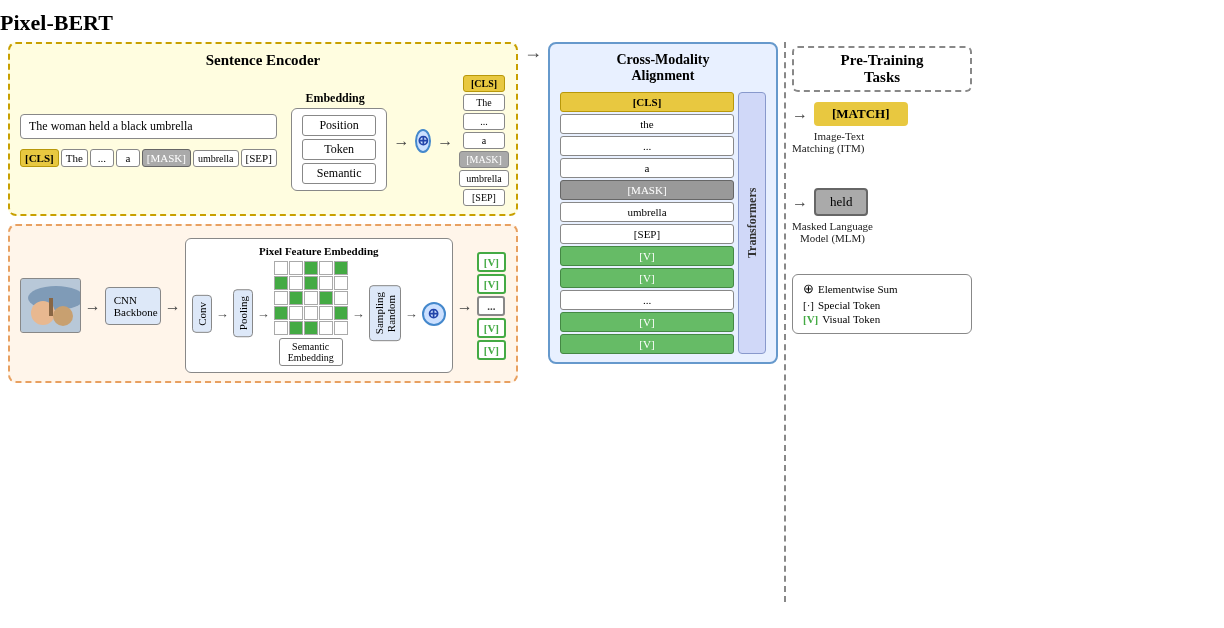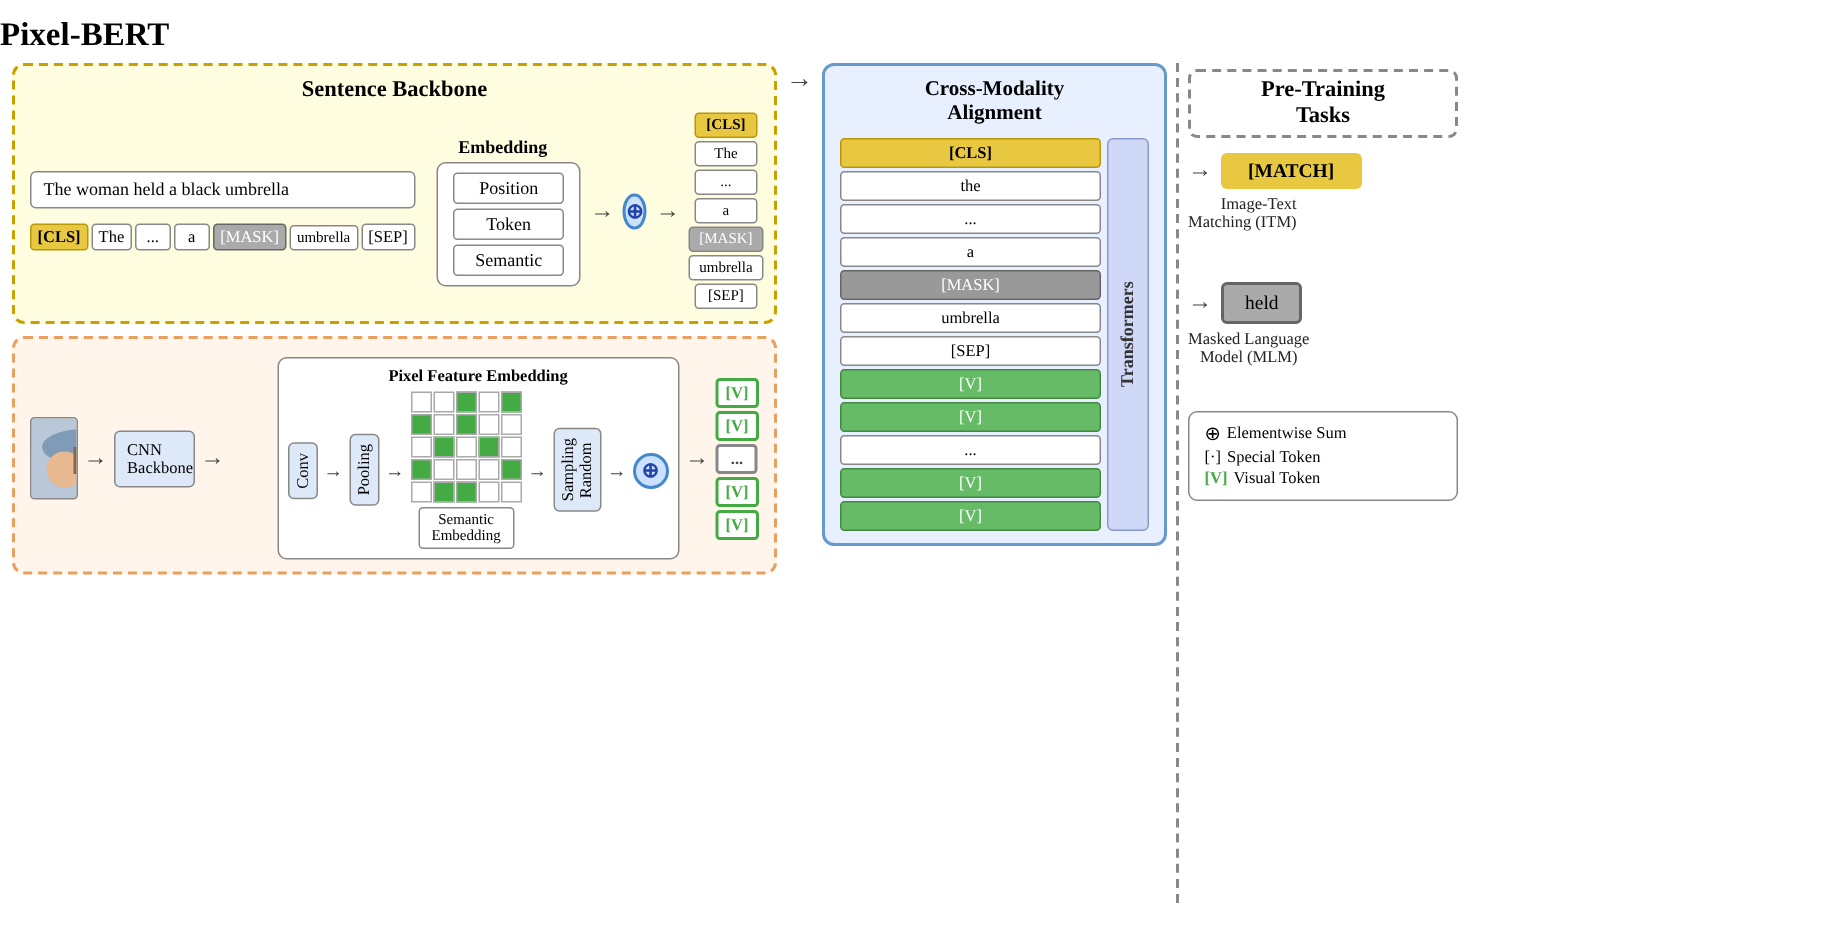--- a/index.html
+++ b/index.html
@@ -470,7 +470,7 @@
     <div class="left-panel">
 
       <div class="sentence-encoder">
-        <div class="section-title">Sentence Backbone</div>
+        <div class="section-title">Sentence Encoder</div>
 
         <div class="se-inner">
 

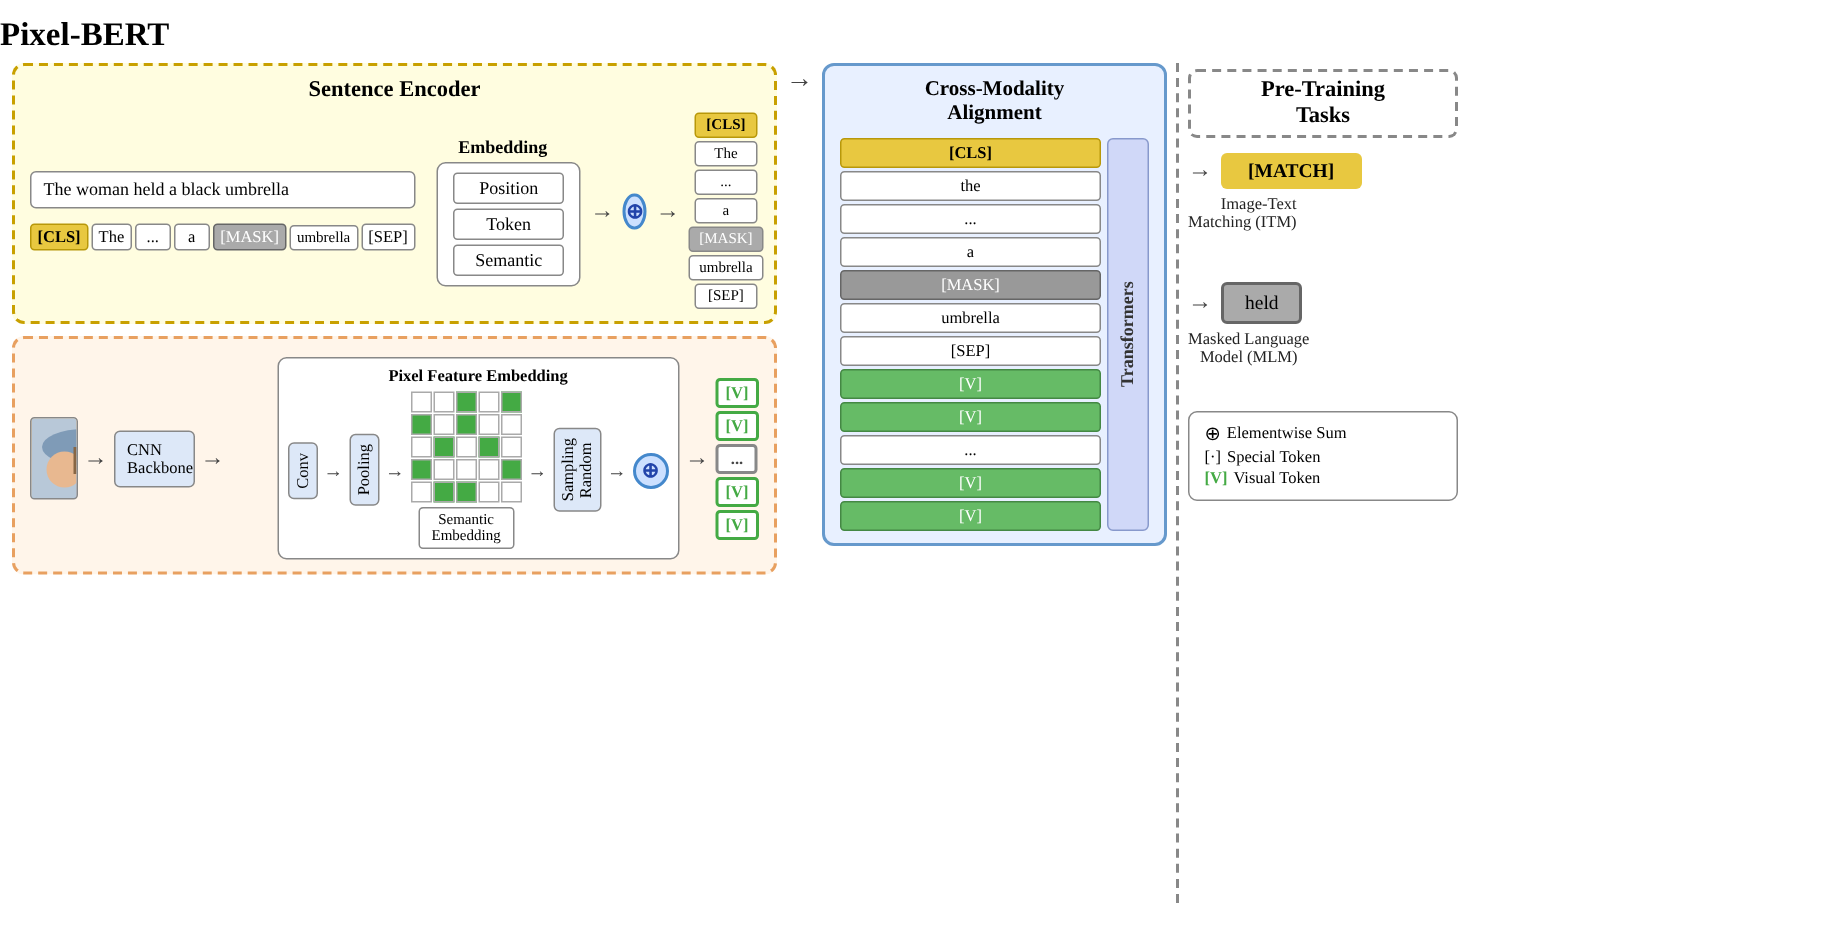--- a/index.html
+++ b/index.html
@@ -346,7 +346,6 @@
       flex-direction: column;
       align-items: center;
       gap: 4px;
-      margin-left: 31px;
     }
 
     

